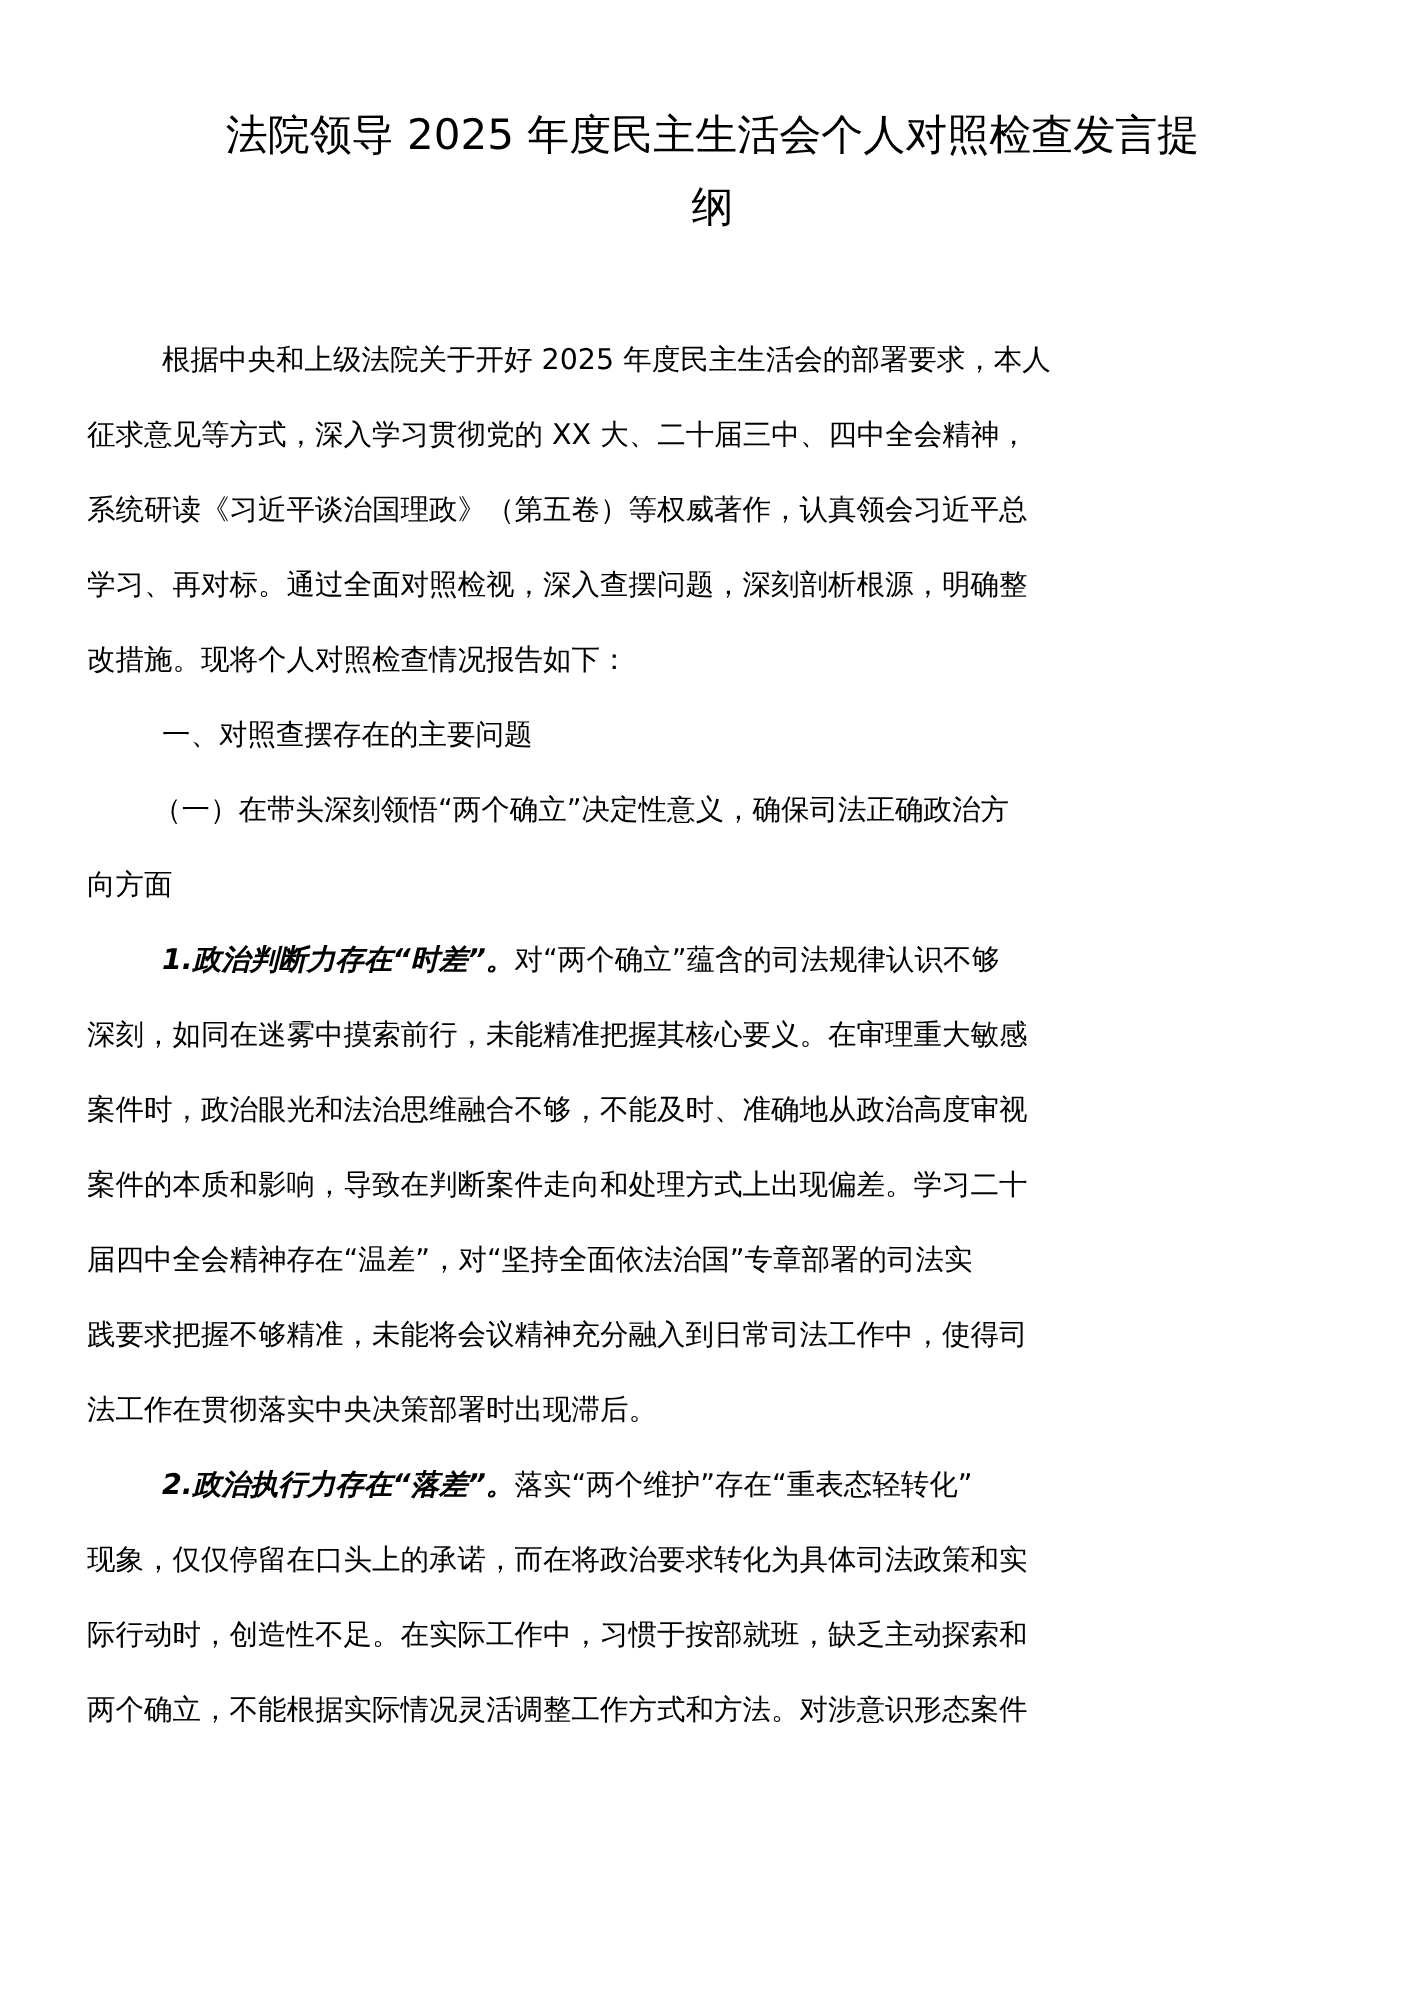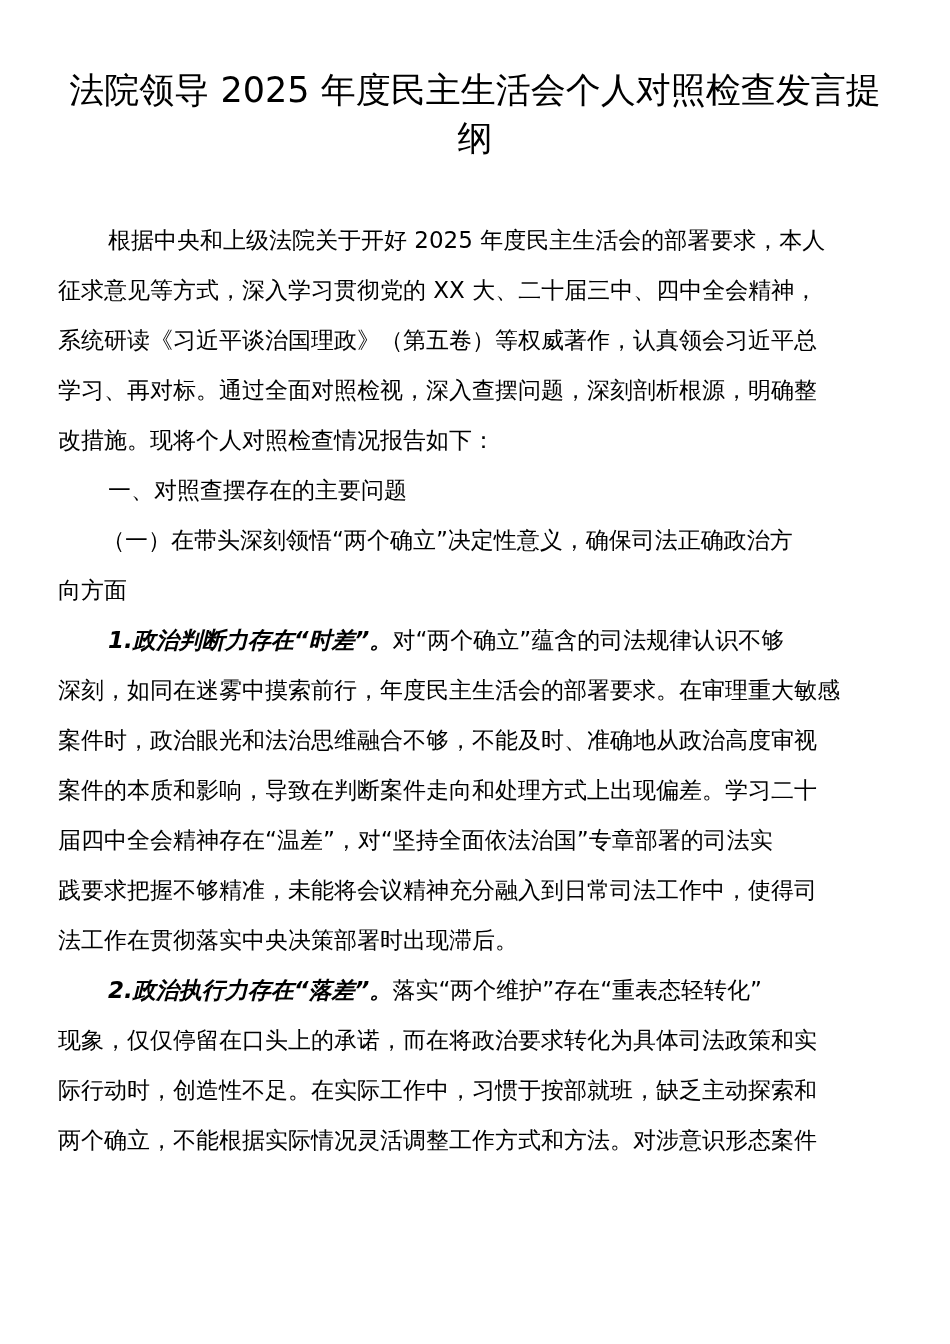--- a/index.html
+++ b/index.html
@@ -7,7 +7,7 @@
          font-family: "DejaVu Sans", "Liberation Sans", sans-serif; color: #000000; }
   .page { position: absolute; left: 0; top: 0; width: 950px; height: 1344px; background: #ffffff; }
   .title { position: absolute; left: 40px; width: 870px; text-align: center;
-           font-size: 35px; line-height: 48px; top: 66px; letter-spacing: 0px; }
+           font-size: 28px; line-height: 48px; top: 66px; letter-spacing: 0px; }
   .title .tline { display: block; white-space: nowrap; }
   .body { position: absolute; left: 58px; top: 215px; width: 836px; }
   .line { display: block; white-space: nowrap; font-size: 23px; height: 50px; line-height: 50px; }

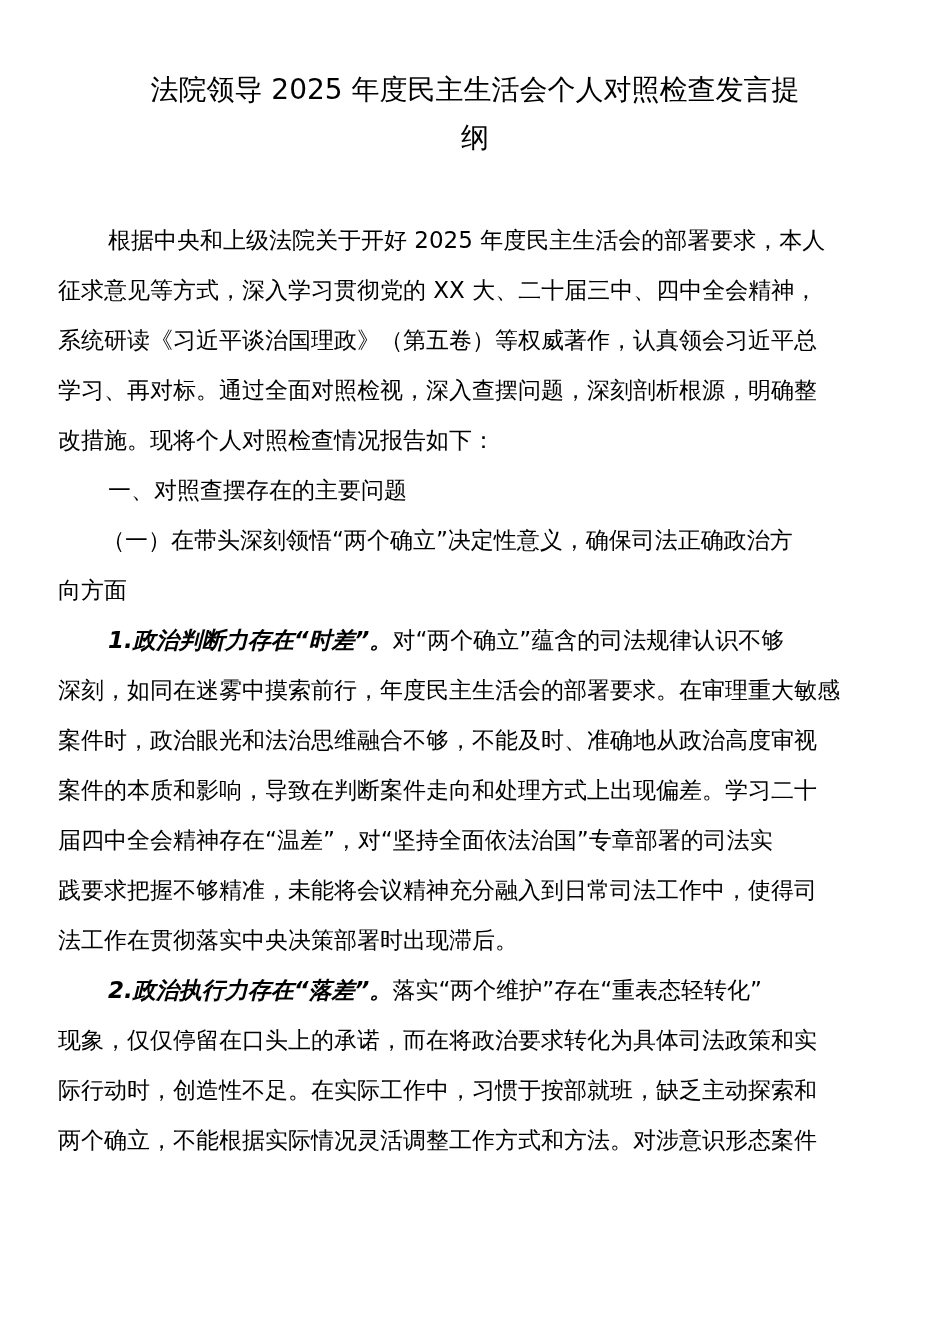--- a/index.html
+++ b/index.html
@@ -10,7 +10,7 @@
            font-size: 28px; line-height: 48px; top: 66px; letter-spacing: 0px; }
   .title .tline { display: block; white-space: nowrap; }
   .body { position: absolute; left: 58px; top: 215px; width: 836px; }
-  .line { display: block; white-space: nowrap; font-size: 23px; height: 50px; line-height: 50px; }
+  .line { display: block; white-space: nowrap; font-size: 19px; height: 50px; line-height: 50px; }
   .indent { padding-left: 50px; }
   .bold { font-weight: bold; font-style: italic; }
 </style>

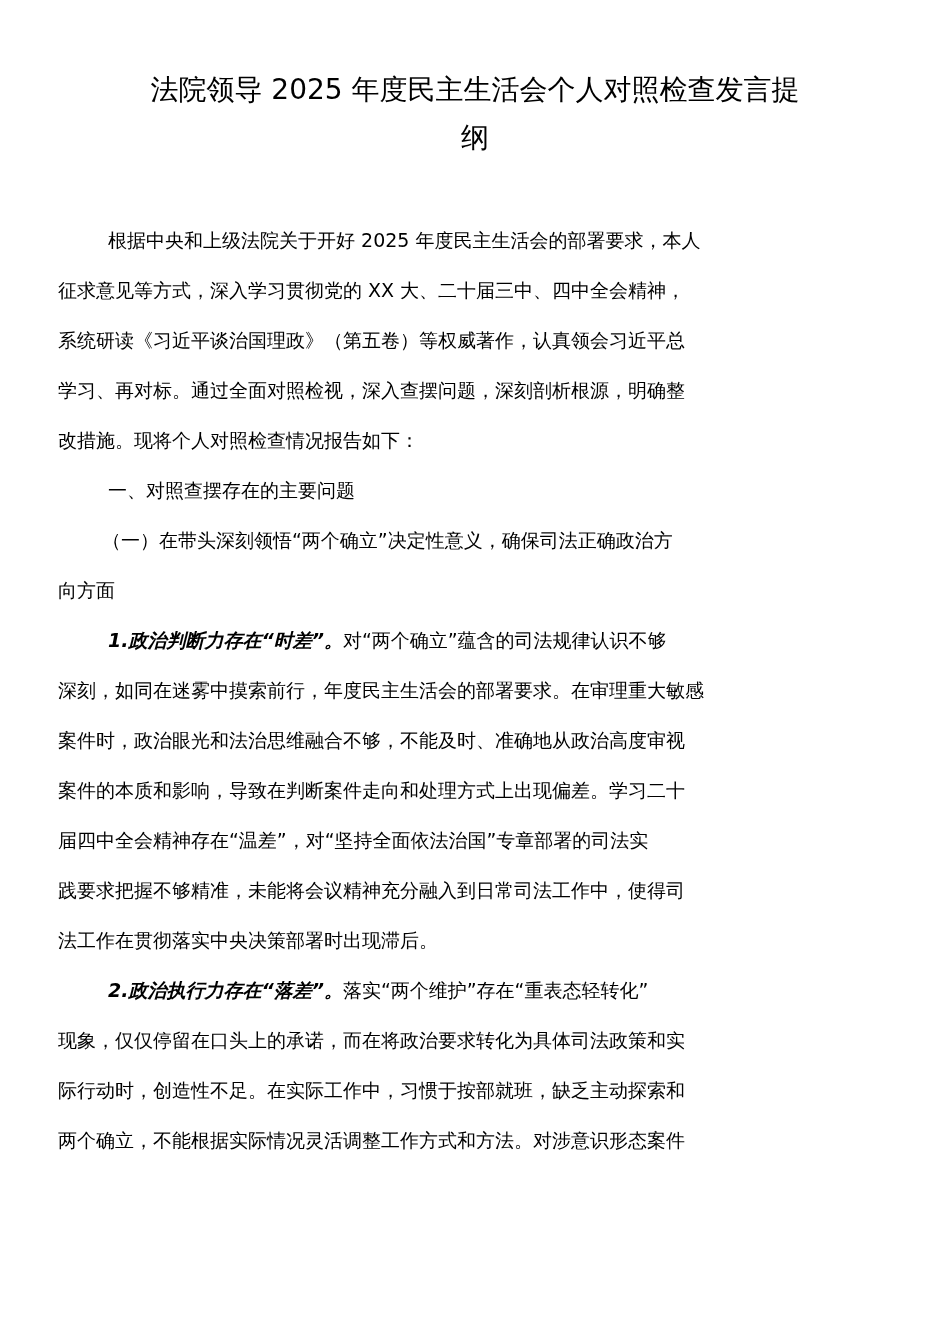--- a/index.html
+++ b/index.html
@@ -41,7 +41,7 @@
 
     <div>
       <span class="line indent"><span class="bold">1.政治判断力存在“时差”。</span><span>对“两个确立”蕴含的司法规律认识不够</span></span>
-      <span class="line">深刻，如同在迷雾中摸索前行，年度民主生活会的部署要求。在审理重大敏感</span>
+      <span class="line">深刻，如同在迷雾中摸索前行，未能精准把握其核心要义。在审理重大敏感</span>
       <span class="line">案件时，政治眼光和法治思维融合不够，不能及时、准确地从政治高度审视</span>
       <span class="line">案件的本质和影响，导致在判断案件走向和处理方式上出现偏差。学习二十</span>
       <span class="line">届四中全会精神存在“温差”，对“坚持全面依法治国”专章部署的司法实</span>

